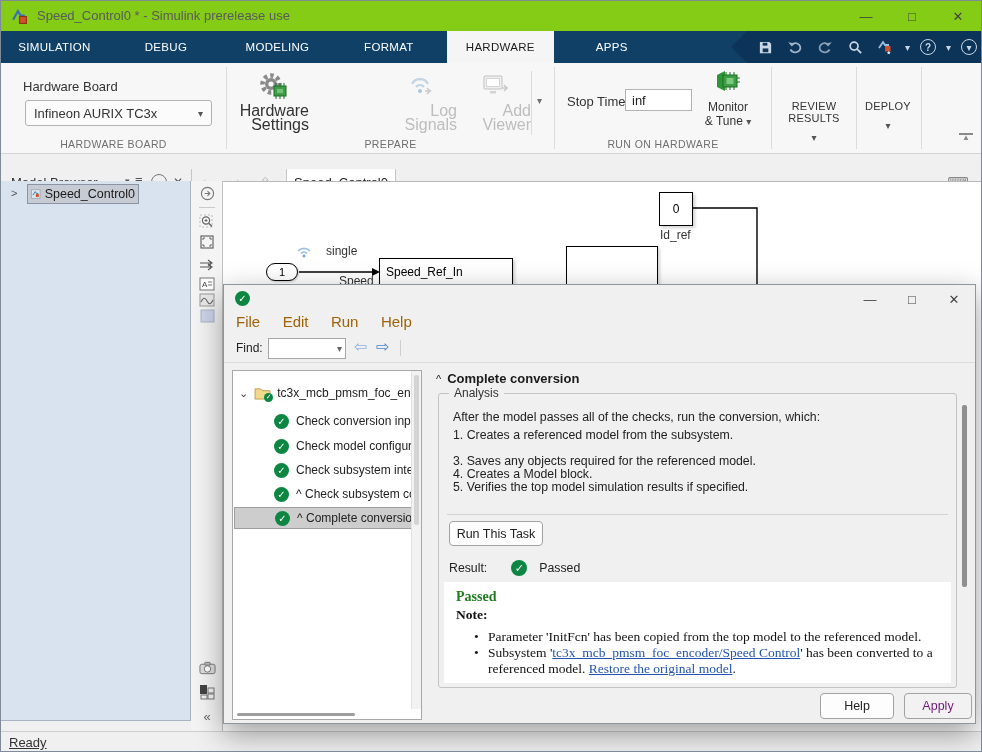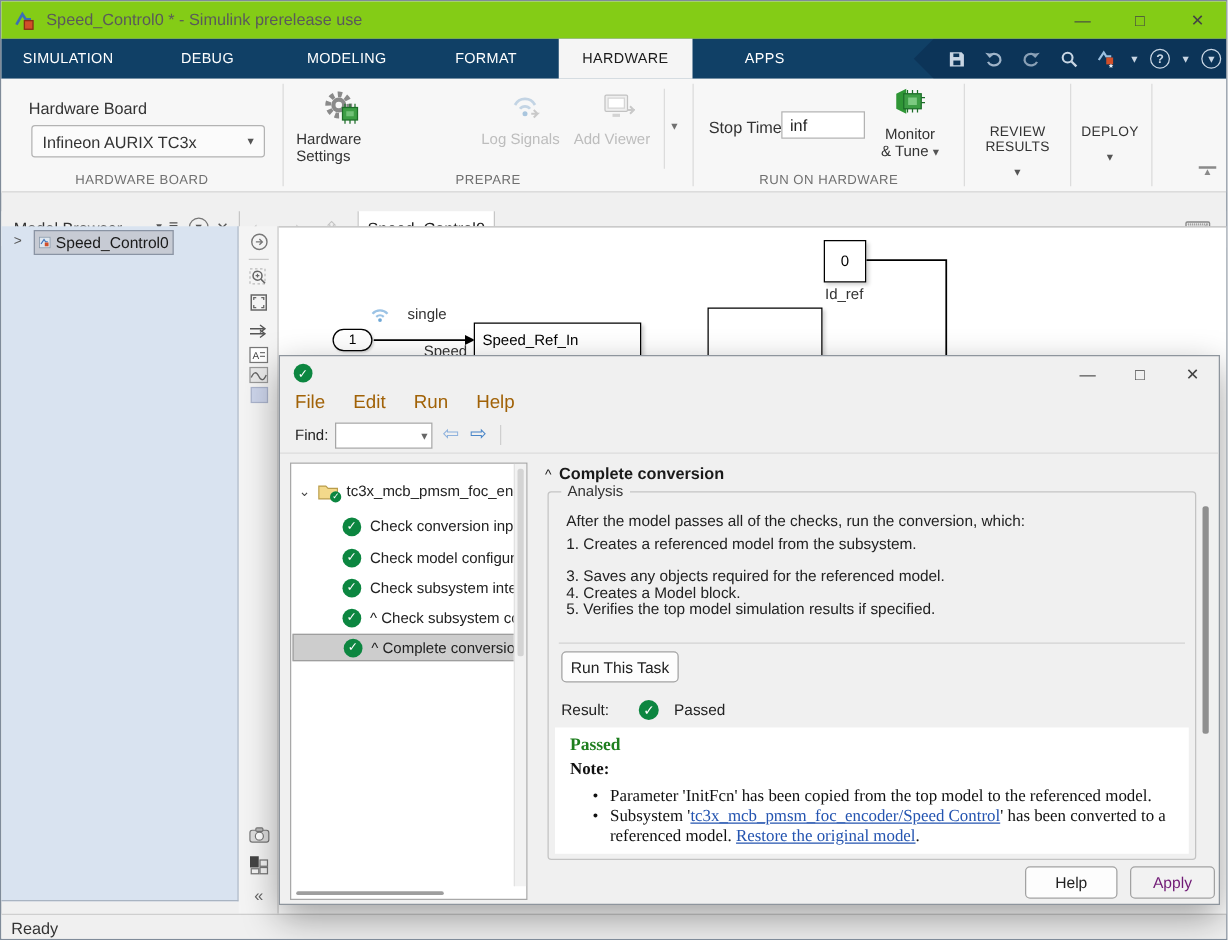--- a/index.html
+++ b/index.html
@@ -24,7 +24,7 @@
   .tdiv{position:absolute;top:4px;bottom:4px;width:1px;background:#dcdcdc;}
   .combo{position:absolute;background:#fbfbfb;border:1px solid #b3b3b3;border-radius:3px;font-size:13px;color:#333;display:flex;align-items:center;padding:0 8px;box-sizing:border-box;}
   .combo .caret{margin-left:auto;color:#555;}
-  .bigbtn{position:absolute;width:72px;top:5px;height:72px;text-align:left;font-size:12px;color:#333;line-height:14px;}
+  .bigbtn{position:absolute;width:72px;top:5px;height:72px;text-align:right;font-size:16px;color:#333;line-height:14px;}
   .bigbtn .bicon{height:36px;display:flex;align-items:center;justify-content:center;}
   .bigbtn.disabled{color:#bdbdbd;}
   .ddbtn{position:absolute;top:5px;height:72px;text-align:center;font-size:11px;color:#333;letter-spacing:.2px;}

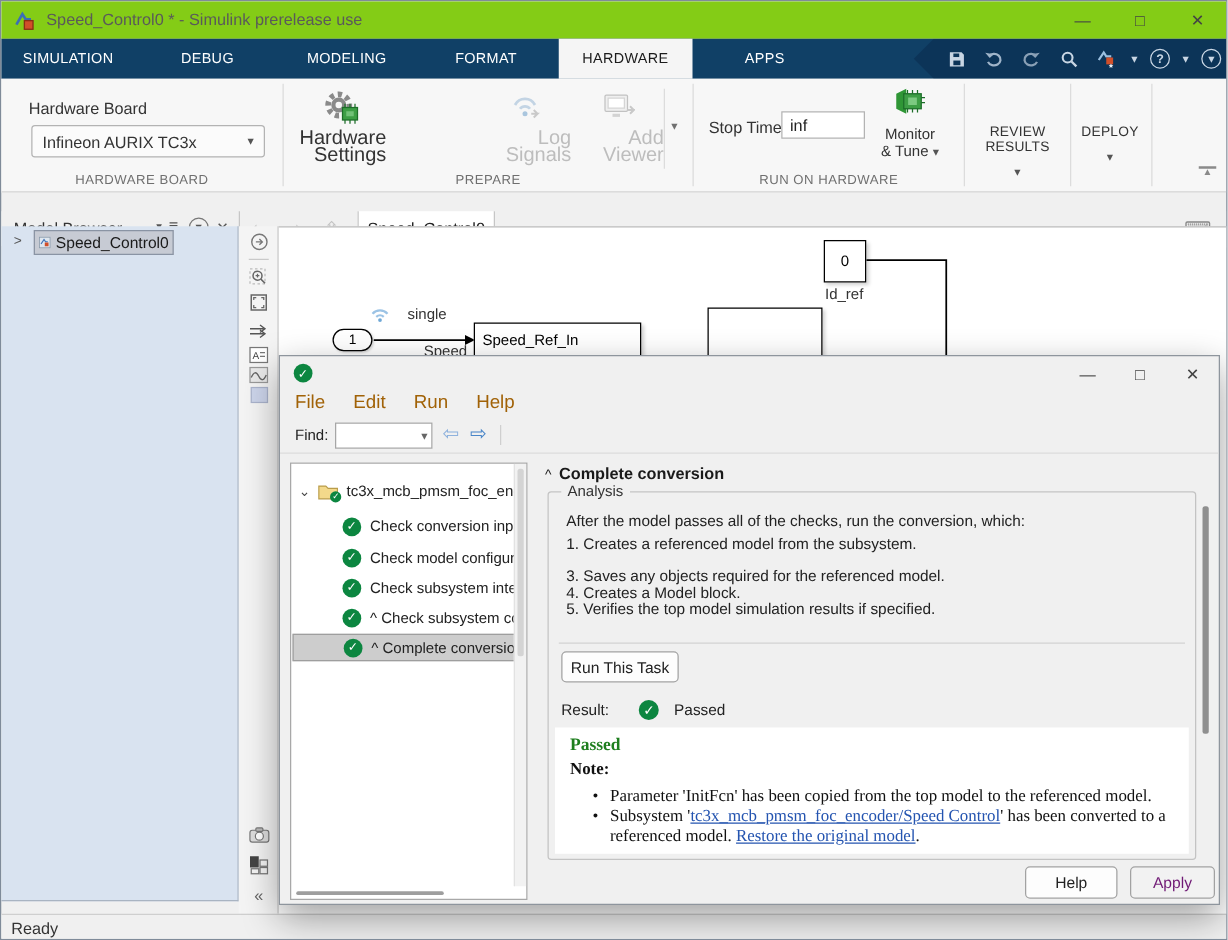--- a/index.html
+++ b/index.html
@@ -350,7 +350,7 @@
   </div>
 
   <div class="statusbar">
-    <span class="abs" style="left:8px;top:3px;">Ready</span>
+    <span class="abs" style="left:8px;top:3px;text-decoration:underline;">Ready</span>
   </div>
 
   <div class="dialog">

